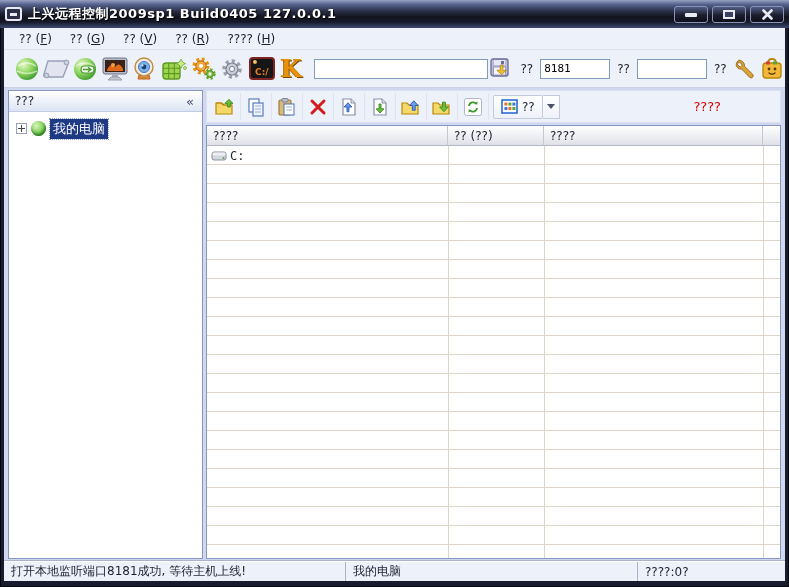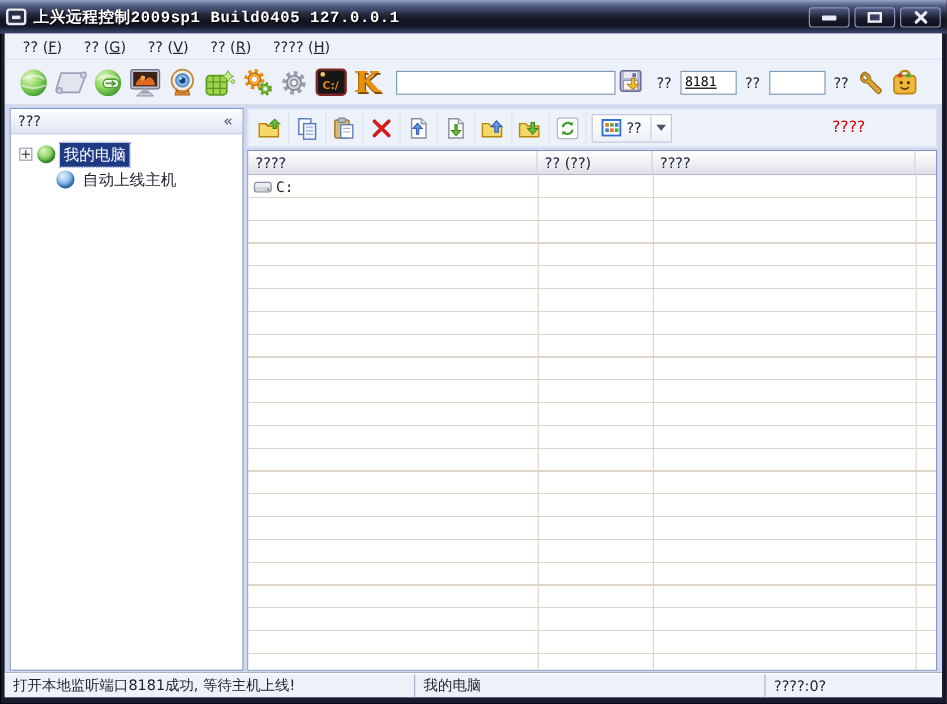--- a/index.html
+++ b/index.html
@@ -17,7 +17,7 @@
     display:flex; align-items:center; justify-content:center; margin-right:6px; background:#2a2f45; }
   .app-icon i { display:block; width:7px; height:3px; background:#e9eaf2; }
   .title-text { color:#ffffff; font-weight:bold; font-size:13px; letter-spacing:.5px;
-    text-shadow:1px 1px 1px #000; white-space:nowrap;font-family:Liberation Mono, monospace; }
+    text-shadow:1px 1px 1px #000; white-space:nowrap; }
   .win-btns { margin-left:auto; display:flex; gap:4px; padding-top:1px; }
   .win-btn { width:34px; height:17px; border:1px solid #8a94ba; border-radius:3px;
     background:linear-gradient(180deg,#525d84 0%,#1a1e2e 55%,#0e1019 100%);

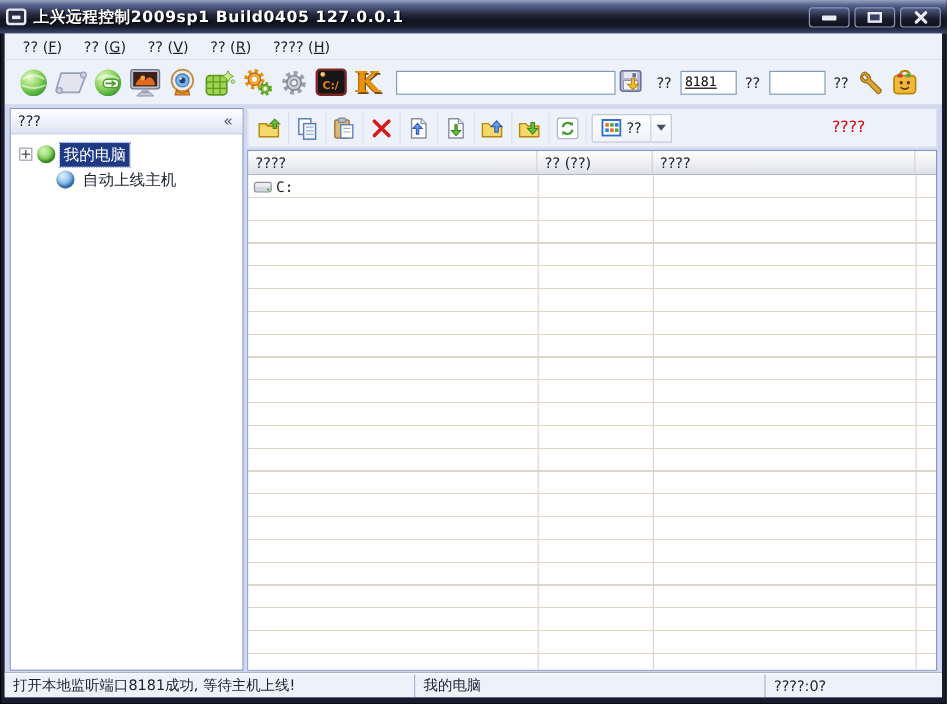--- a/index.html
+++ b/index.html
@@ -50,7 +50,7 @@
   .tb-input { height:20px; border:1px solid #7f9db9; background:#fff; padding:0 3px;
     font-family:"DejaVu Sans Mono", monospace; font-size:11px; }
   .tb-input.long { width:183px; margin-left:8px; }
-  .tb-input.short { width:47px;text-decoration:underline; }
+  .tb-input.short { width:70px; }
   .tb-label { margin:0 7px; color:#20242c; }
 
   

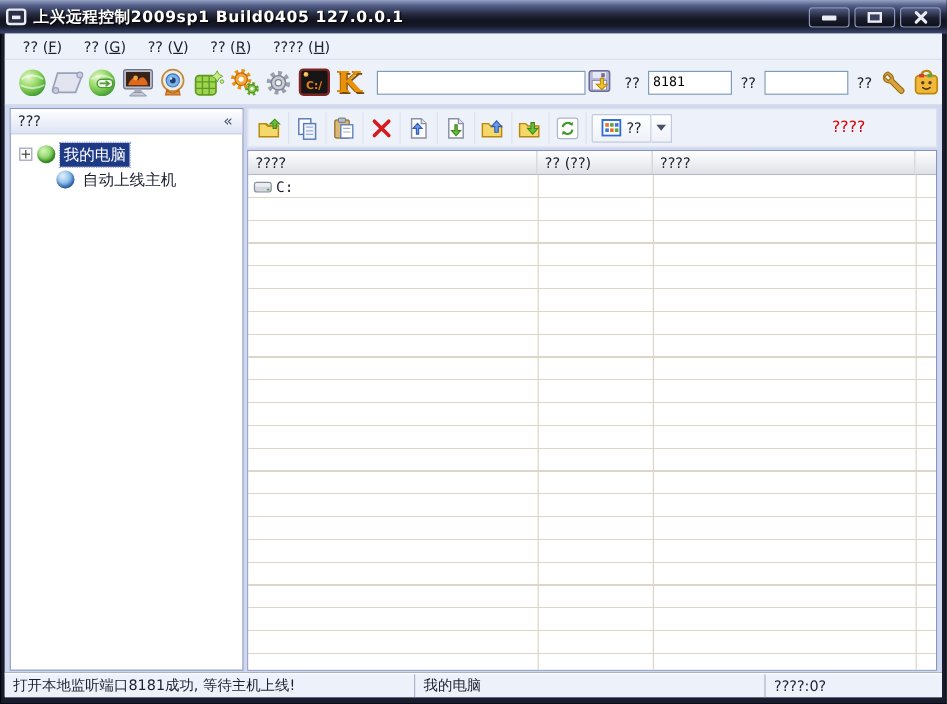--- a/index.html
+++ b/index.html
@@ -280,11 +280,6 @@
             <span class="expander"></span>
             <span class="globe green"></span>
             <span class="tree-label selected">我的电脑</span>
-          </div>
-          <div class="tree-row">
-            <span class="tree-indent"></span>
-            <span class="globe blue"></span>
-            <span class="tree-label">自动上线主机</span>
           </div>
         </div>
       </div>

